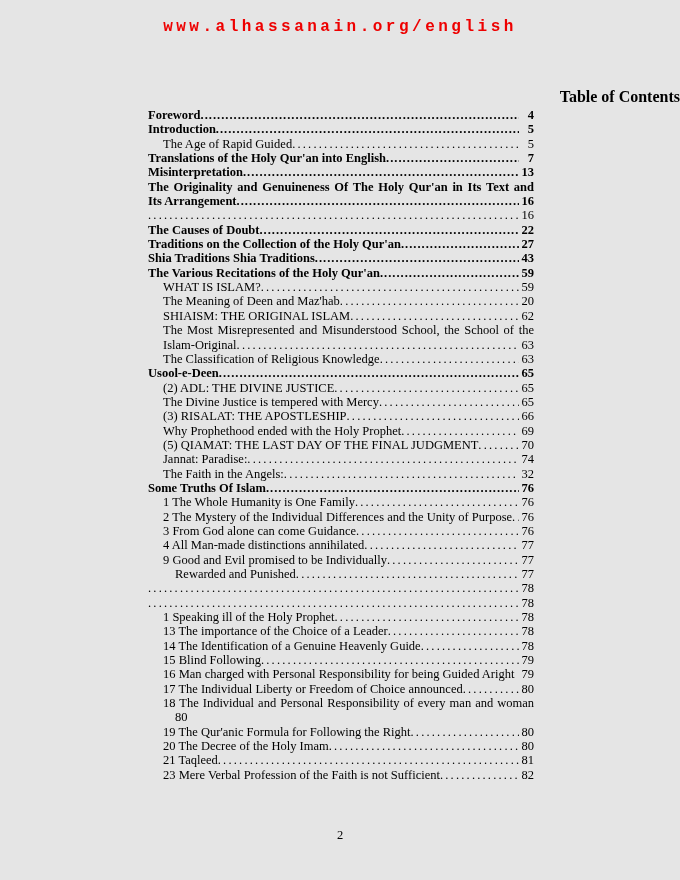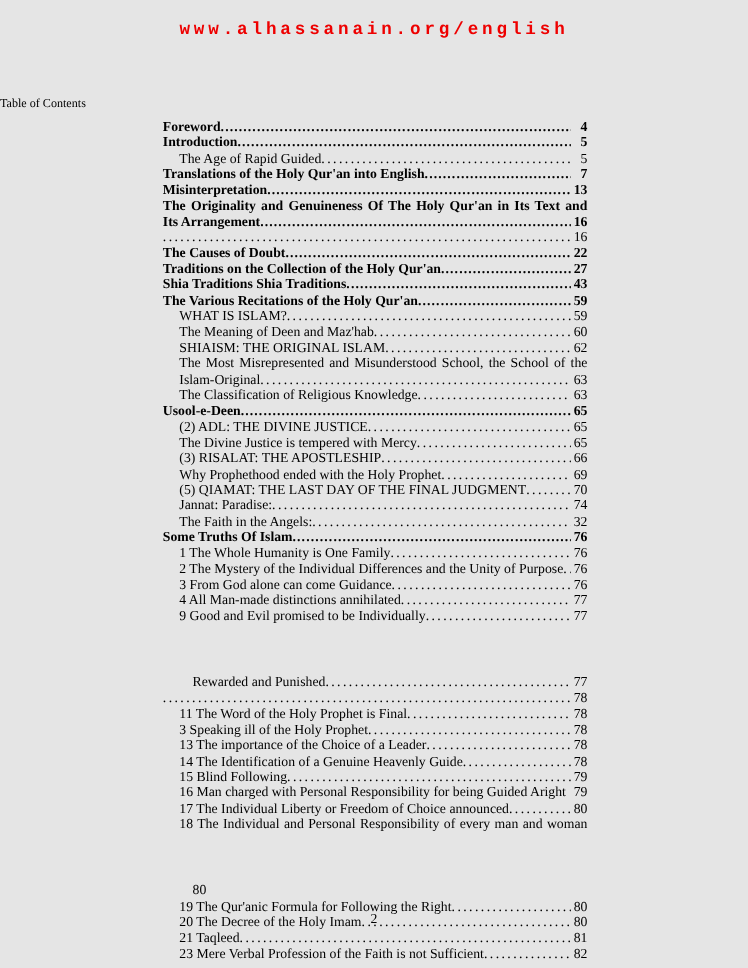--- a/index.html
+++ b/index.html
@@ -33,9 +33,9 @@
     top: 88px;
     left: 0;
     right: 0;
-    text-align: left;
-    font-weight: normal;
-    font-size: 11px;
+    text-align: right;
+    font-weight: bold;
+    font-size: 16px;
   }
   .toc {
     position: absolute;

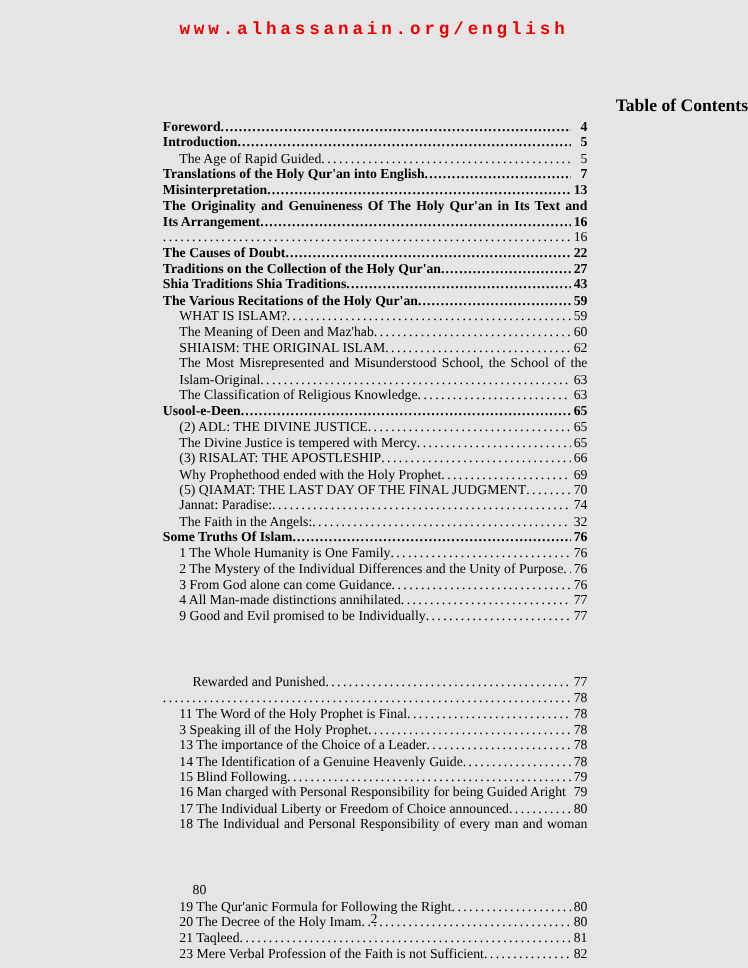--- a/index.html
+++ b/index.html
@@ -47,7 +47,7 @@
   }
   .row {
     display: flex;
-    align-items: flex-end;
+    align-items: flex-start;
   }
   .row.b { font-weight: bold; }
   .row.i1 .t { padding-left: 15px; }

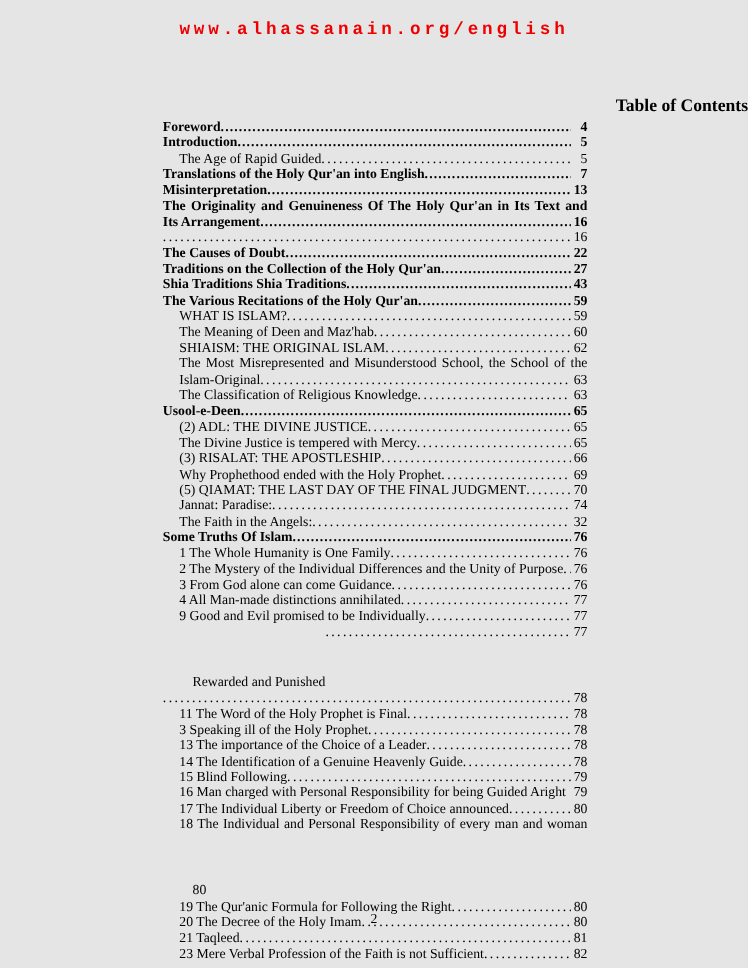--- a/index.html
+++ b/index.html
@@ -159,7 +159,7 @@
       <div class="row i1">
         <span class="t">The Meaning of Deen and Maz'hab</span>
         <span class="leader">....................................................................................................................................................................................................................................................................</span>
-        <span class="p">60</span>
+        <span class="p">20</span>
       </div>
       <div class="row i1">
         <span class="t">SHIAISM: THE ORIGINAL ISLAM</span>

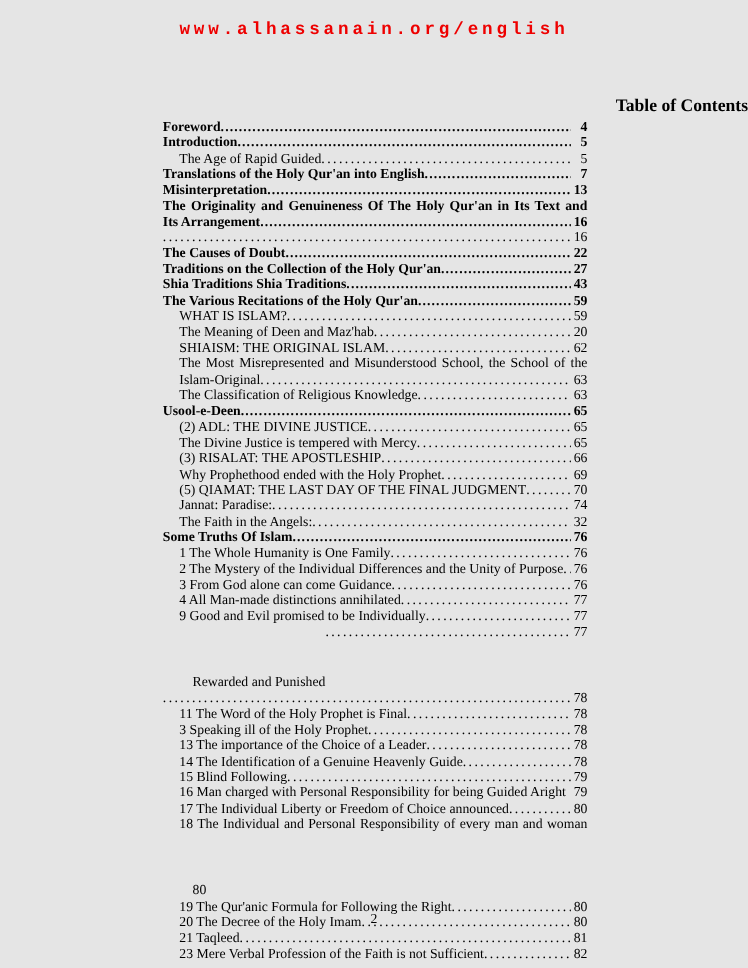--- a/index.html
+++ b/index.html
@@ -51,7 +51,7 @@
   }
   .row.b { font-weight: bold; }
   .row.i1 .t { padding-left: 15px; }
-  .row.i2 .t { padding-left: 27px; margin-top: 46px; }
+  .row.i2 .t { padding-left: 27px; }
   .row .t {
     flex: 0 1 auto;
     text-align: justify;

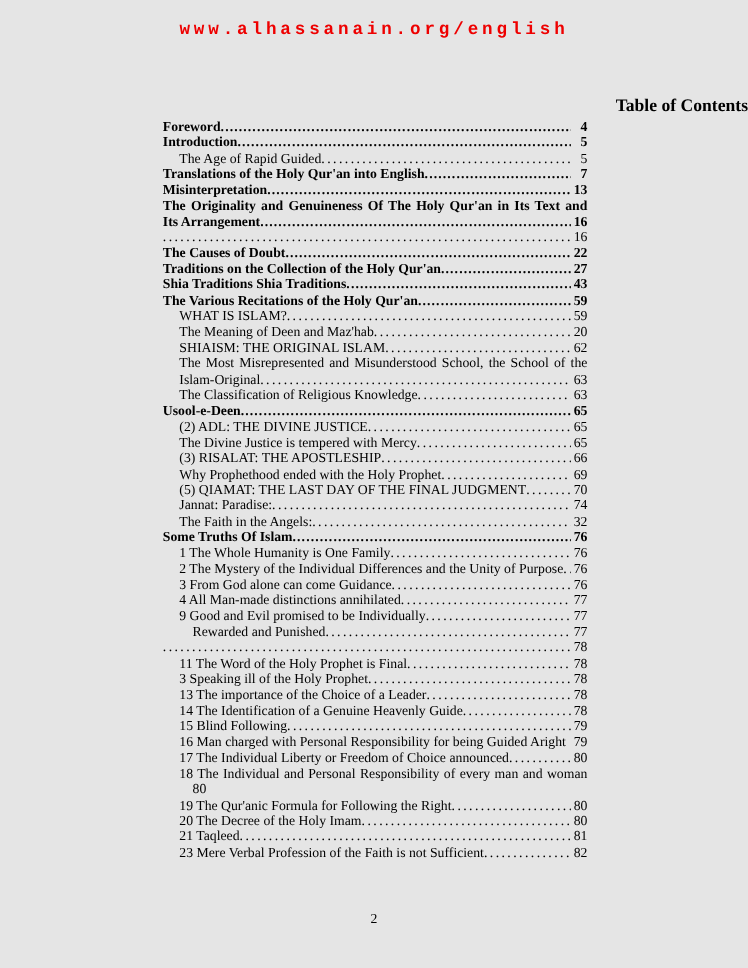--- a/index.html
+++ b/index.html
@@ -259,7 +259,6 @@
         <span class="p">78</span>
       </div>
       <div class="row i1">
-        <span class="t">11 The Word of the Holy Prophet is Final</span>
         <span class="leader">....................................................................................................................................................................................................................................................................</span>
         <span class="p">78</span>
       </div>

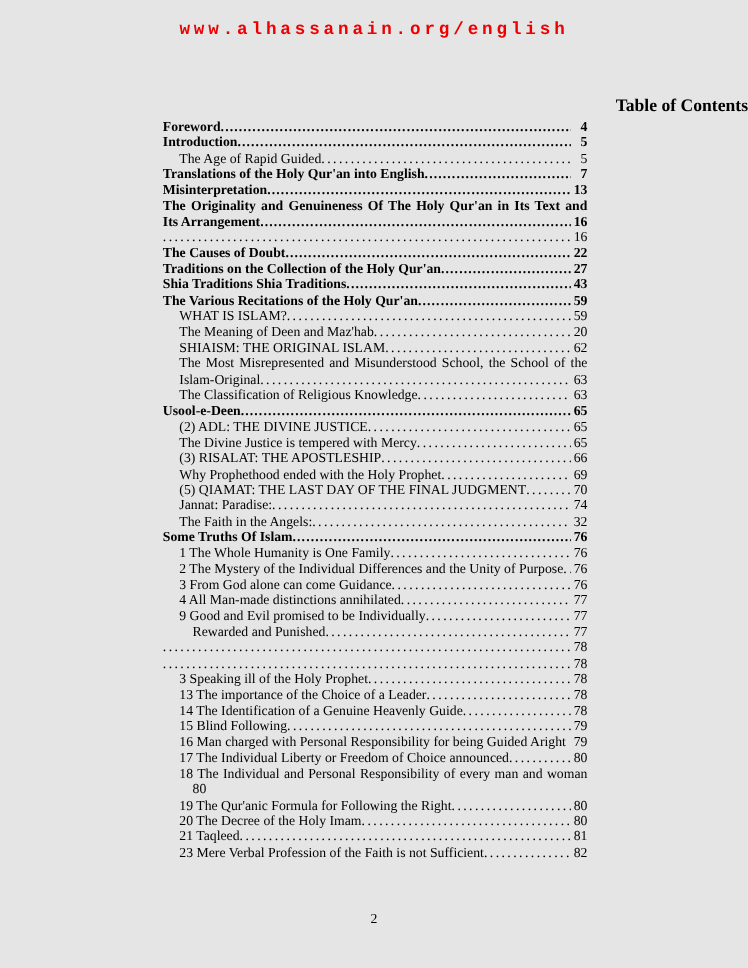--- a/index.html
+++ b/index.html
@@ -263,7 +263,7 @@
         <span class="p">78</span>
       </div>
       <div class="row i1">
-        <span class="t">3 Speaking ill of the Holy Prophet</span>
+        <span class="t">1 Speaking ill of the Holy Prophet</span>
         <span class="leader">....................................................................................................................................................................................................................................................................</span>
         <span class="p">78</span>
       </div>

